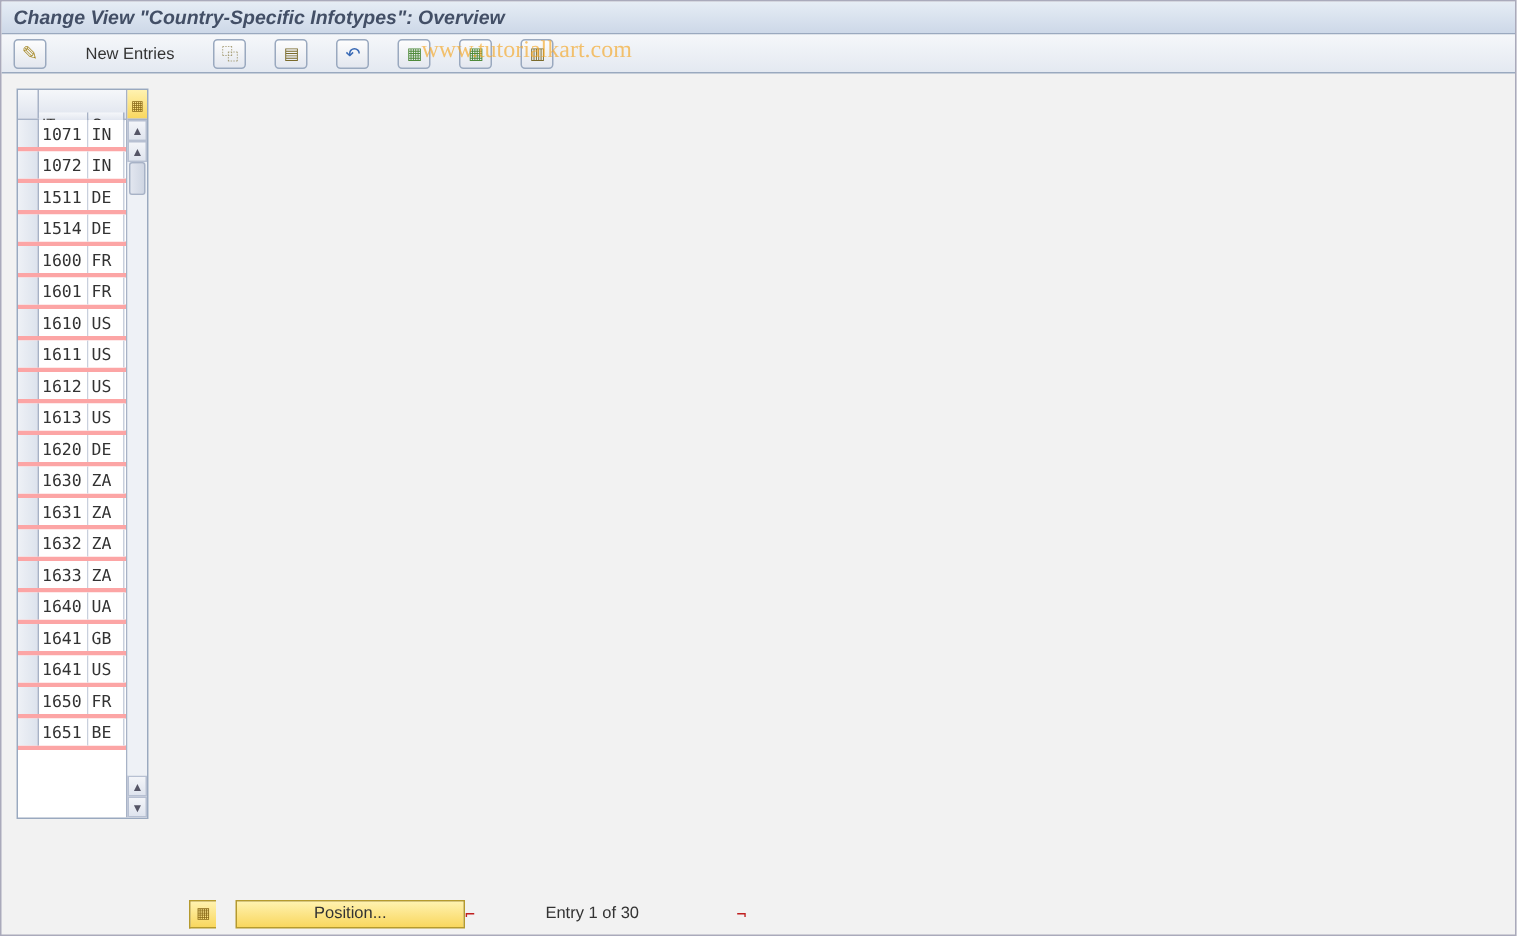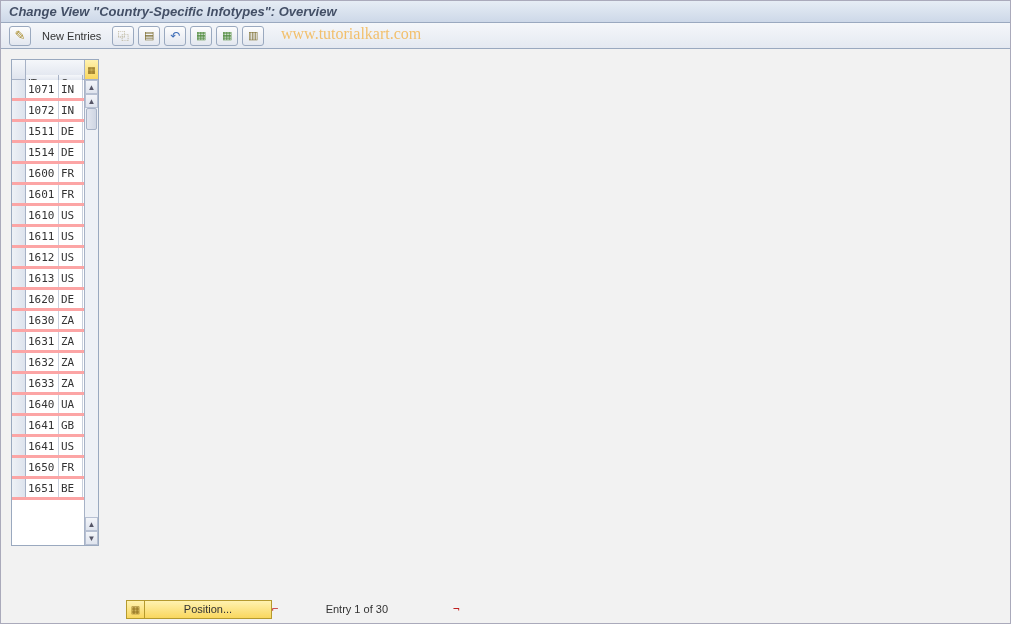--- a/index.html
+++ b/index.html
@@ -33,7 +33,7 @@
       display: flex;
       align-items: center;
       padding-left: 8px;
-      gap: 4px;
+      gap: 19px;
       position: relative;
     }
     .toolbar .btn {

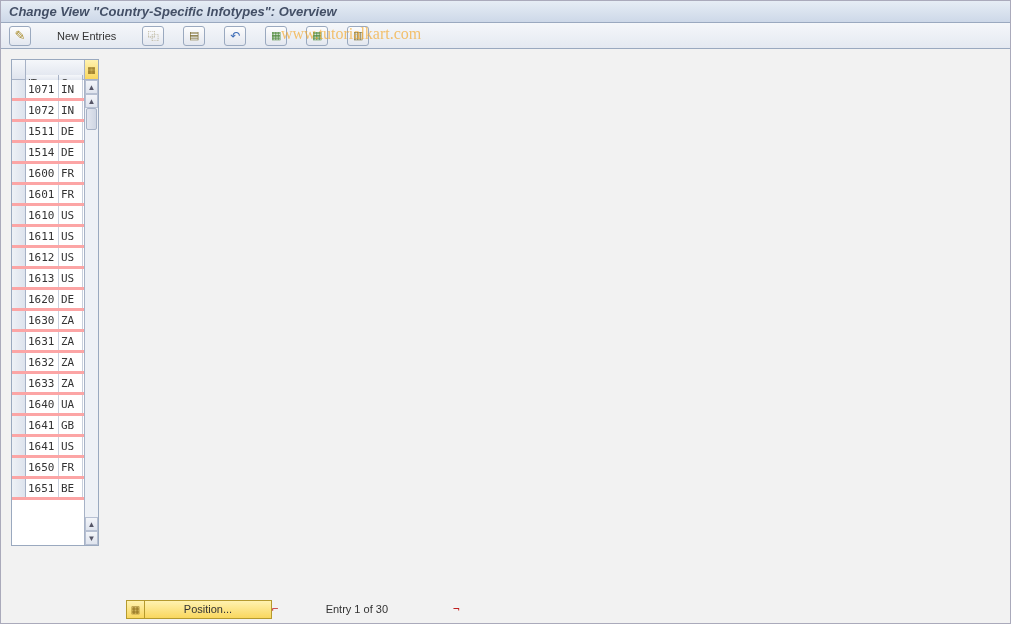--- a/index.html
+++ b/index.html
@@ -197,7 +197,7 @@
       font-size: 10px;
     }
     .position-btn {
-      width: 128px;
+      width: 153px;
       height: 19px;
       background: linear-gradient(to bottom, #fff2b0, #f9d75e);
       border: 1px solid #b59a2e;
@@ -208,6 +208,7 @@
       display: flex;
       align-items: center;
       justify-content: center;
+      margin-left: 13px;
     }
     .corner {
       color: #c02020;

